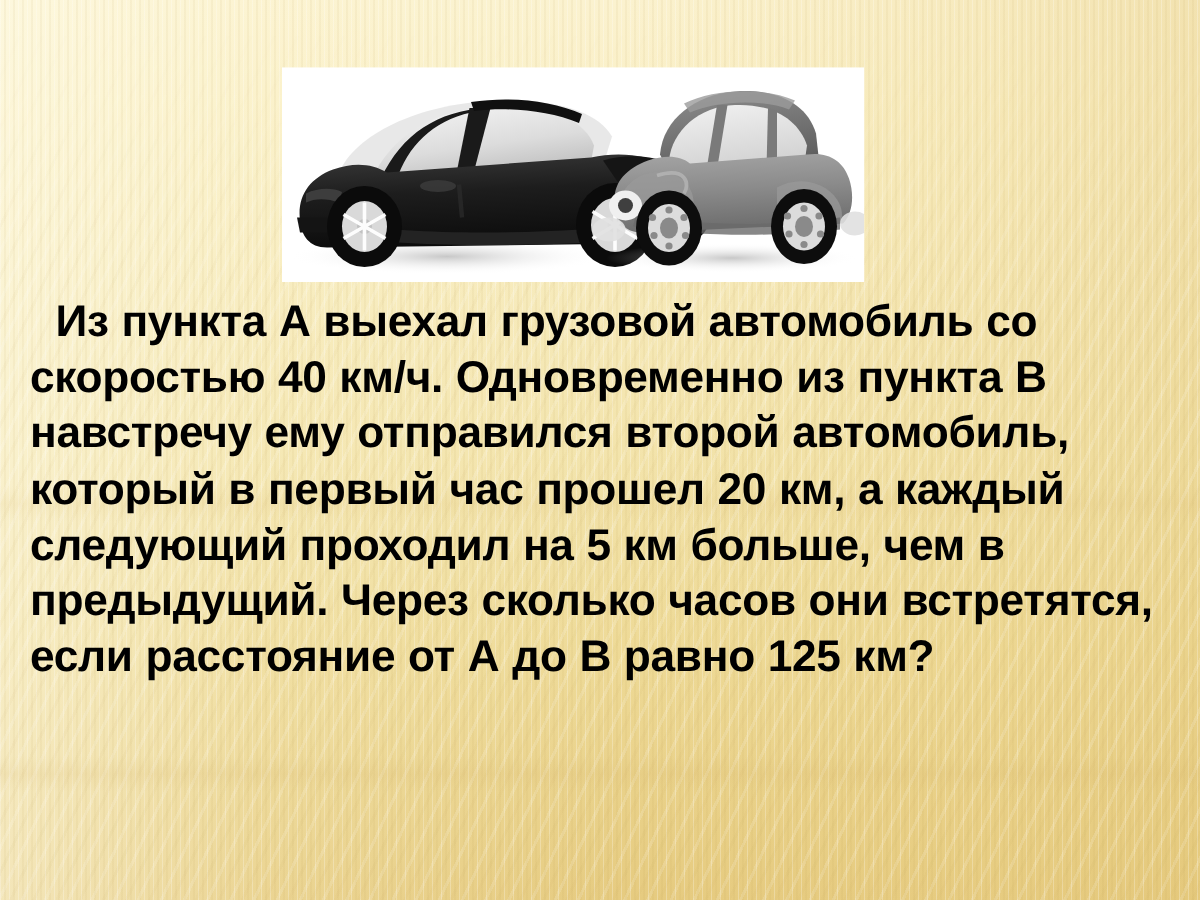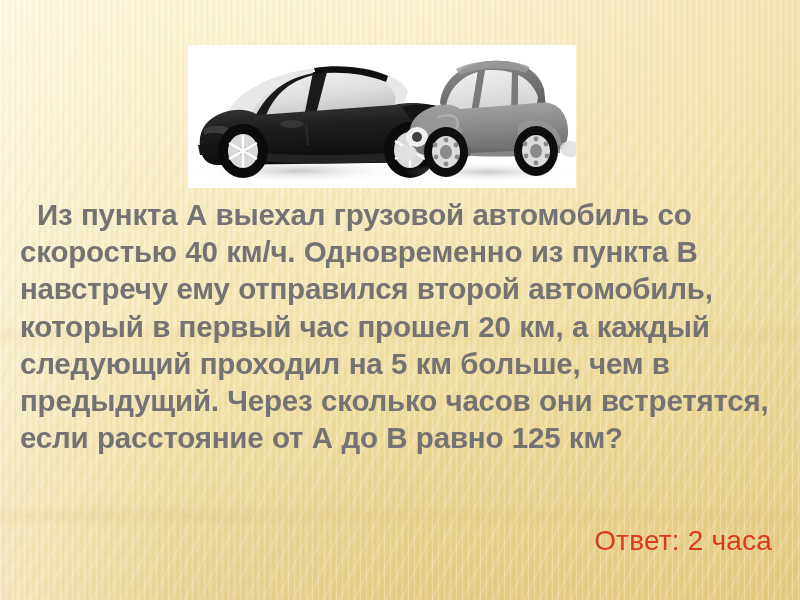--- a/index.html
+++ b/index.html
@@ -117,7 +117,7 @@
     left: 20px;
     top: 196px;
     width: 768px;
-    color: #737373;
+    color: #000000;
     font-family: "Liberation Sans", "DejaVu Sans", sans-serif;
     font-weight: bold;
     font-size: 29.5px;

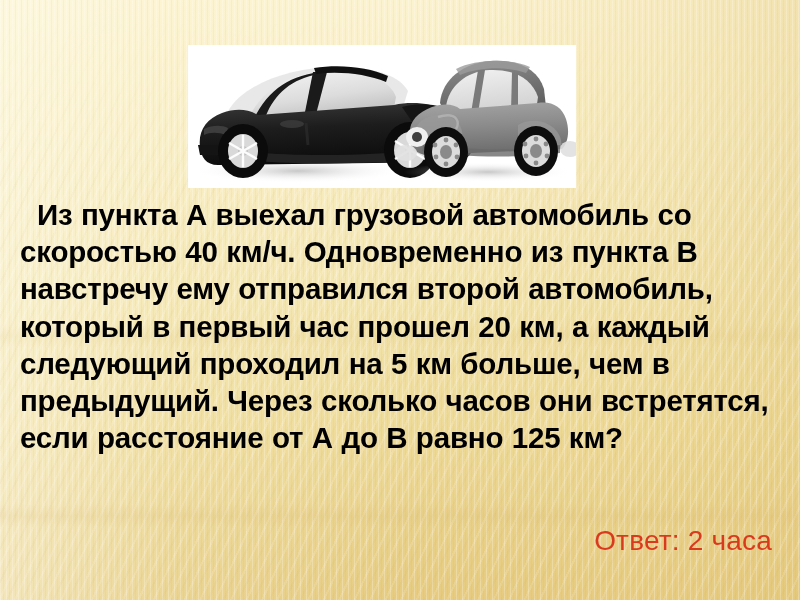--- a/index.html
+++ b/index.html
@@ -304,7 +304,6 @@
 
   <div id="problem-text">  Из пункта А выехал грузовой автомобиль со скоростью 40 км/ч. Одновременно из пункта В навстречу ему отправился второй автомобиль, который в первый час прошел 20 км, а каждый следующий проходил на 5 км больше, чем в предыдущий. Через сколько часов они встретятся, если расстояние от А до В равно 125 км?</div>
 
-  <div id="answer">Ответ: 2 часа</div>
 
 </div>
 

